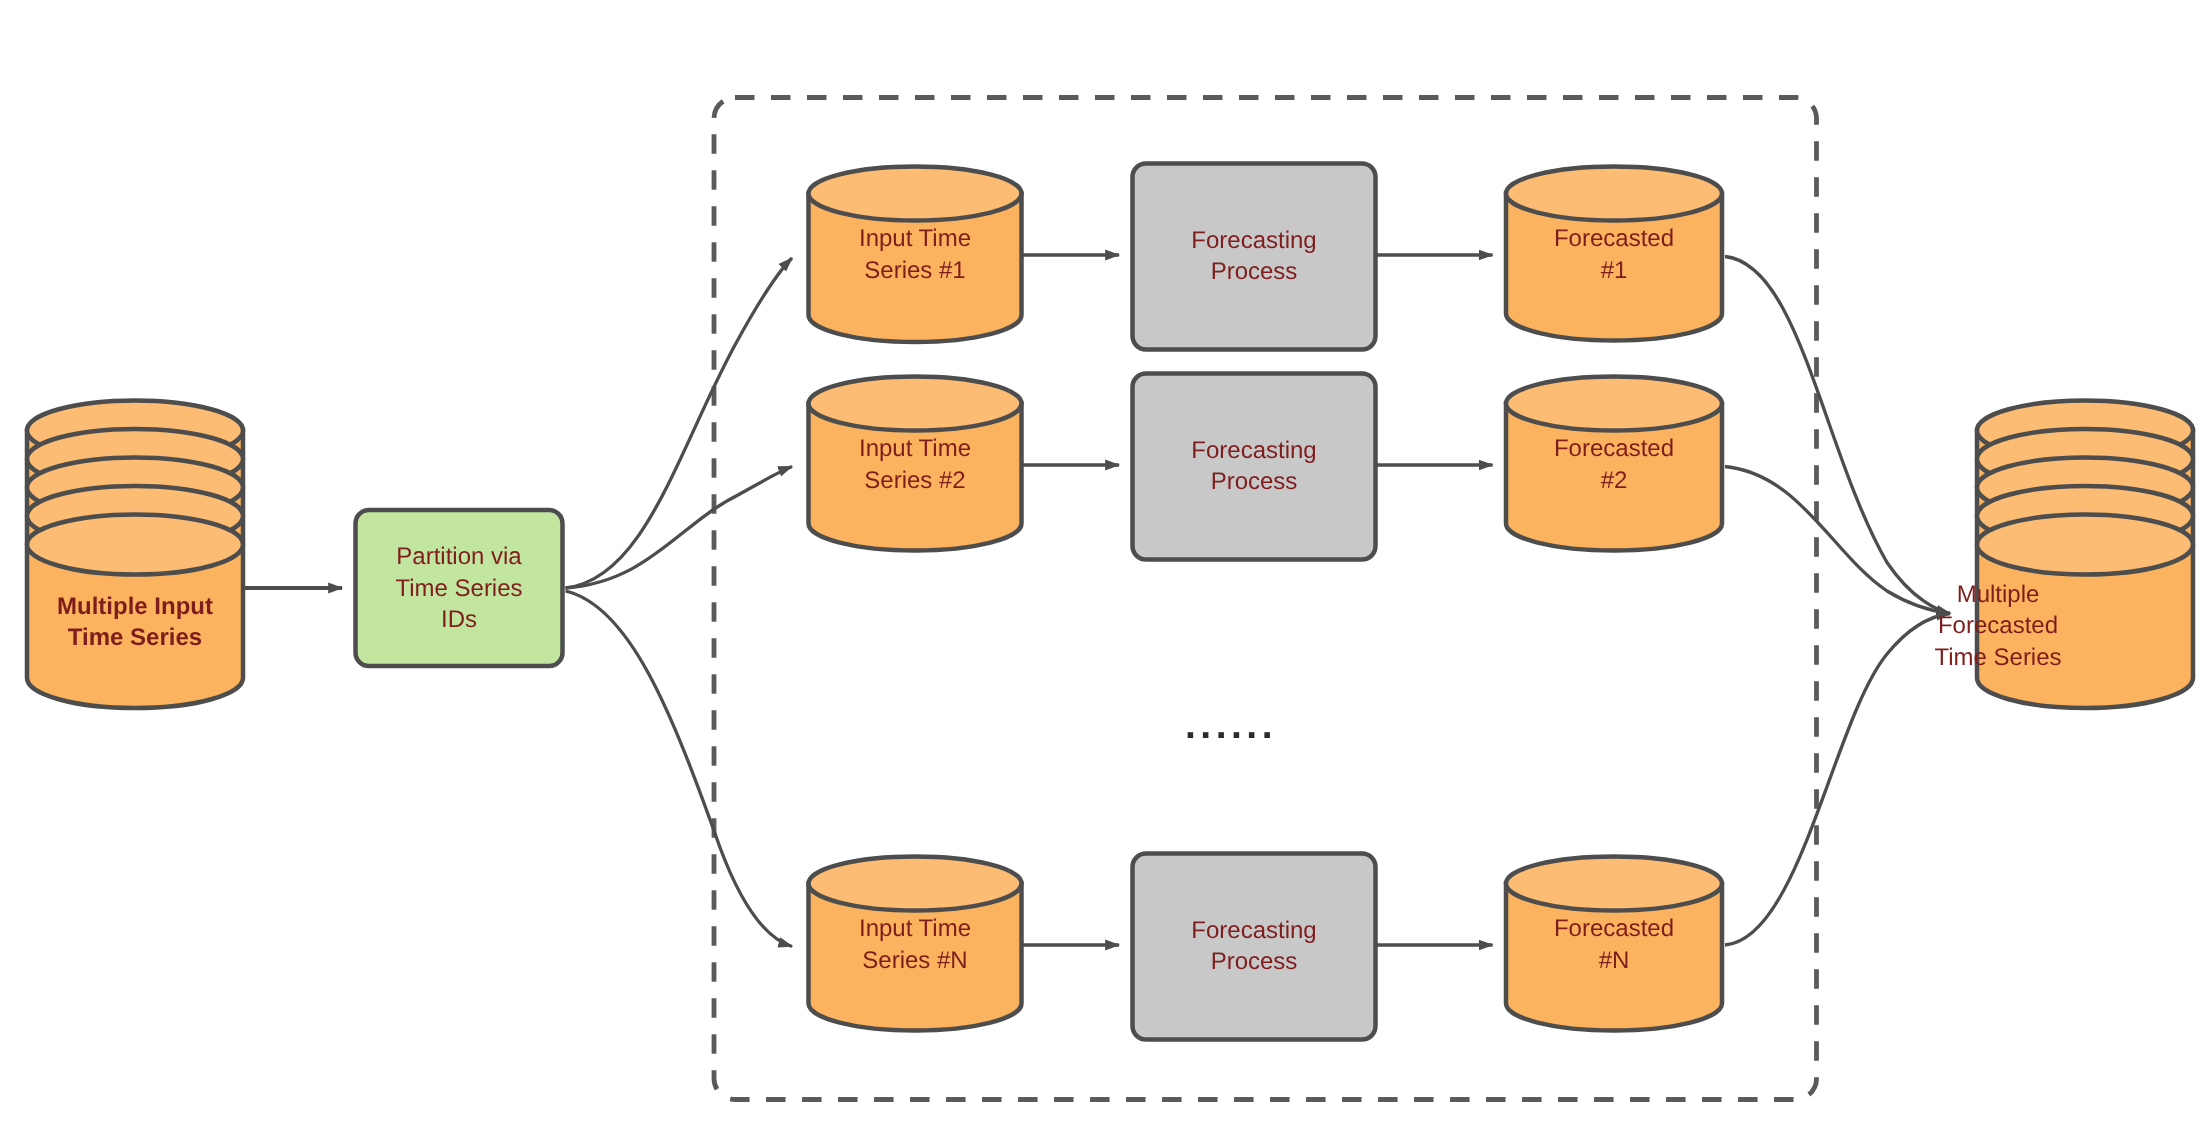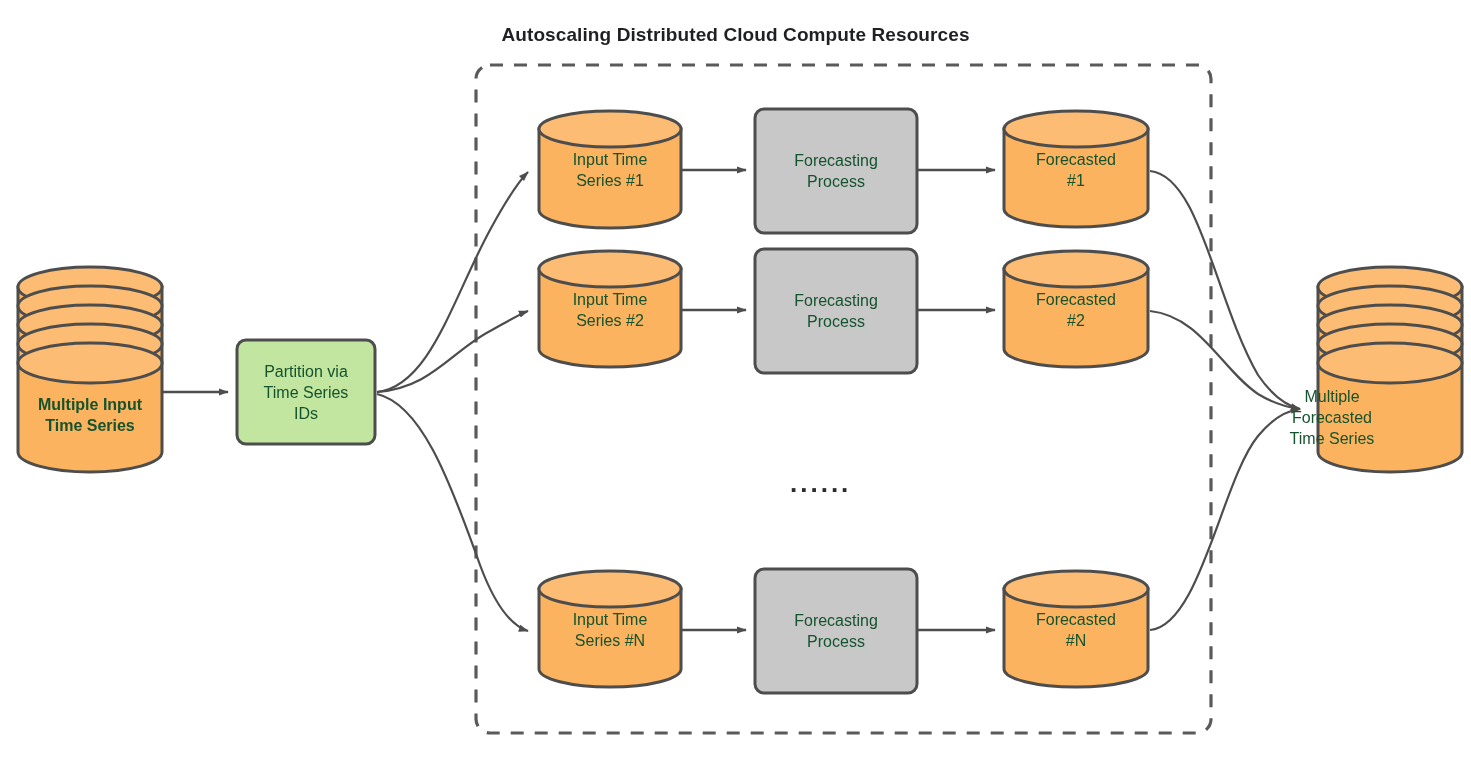--- a/index.html
+++ b/index.html
@@ -28,7 +28,6 @@
 
 <div id="stage">
 
-  <div class="title">Autoscaling Distributed Cloud Compute Resources</div>
 
   <svg class="layer" viewBox="0 0 1471 761">
     <defs>

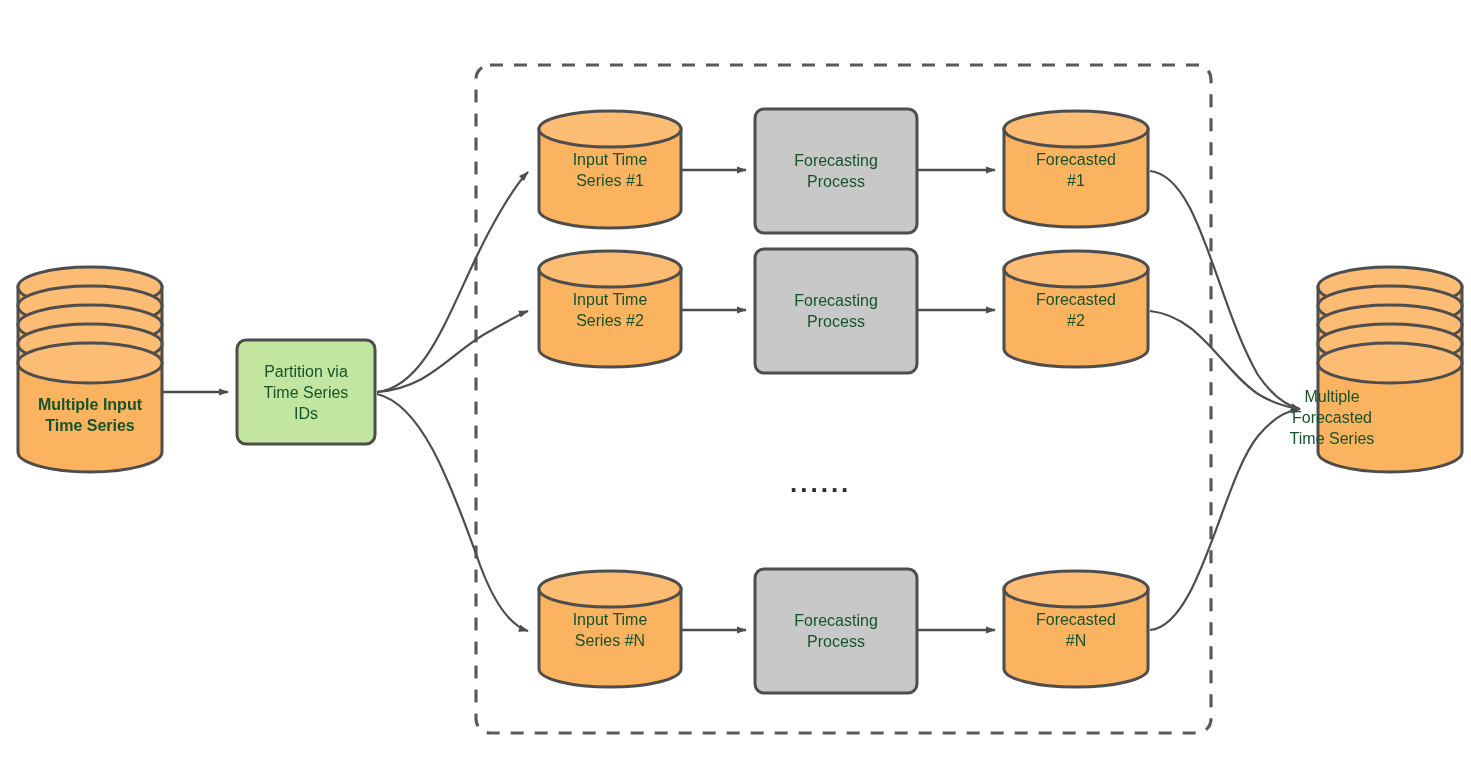--- a/index.html
+++ b/index.html
@@ -11,7 +11,7 @@
   svg.layer{position:absolute;left:0;top:0;width:1471px;height:761px;}
   .node-text{
     position:absolute;display:flex;align-items:center;justify-content:center;
-    text-align:center;color:#14532d;font-size:16px;line-height:21px;
+    text-align:center;color:#7f1d1d;font-size:16px;line-height:21px;
     pointer-events:none;white-space:pre-line;
   }
   .title{

